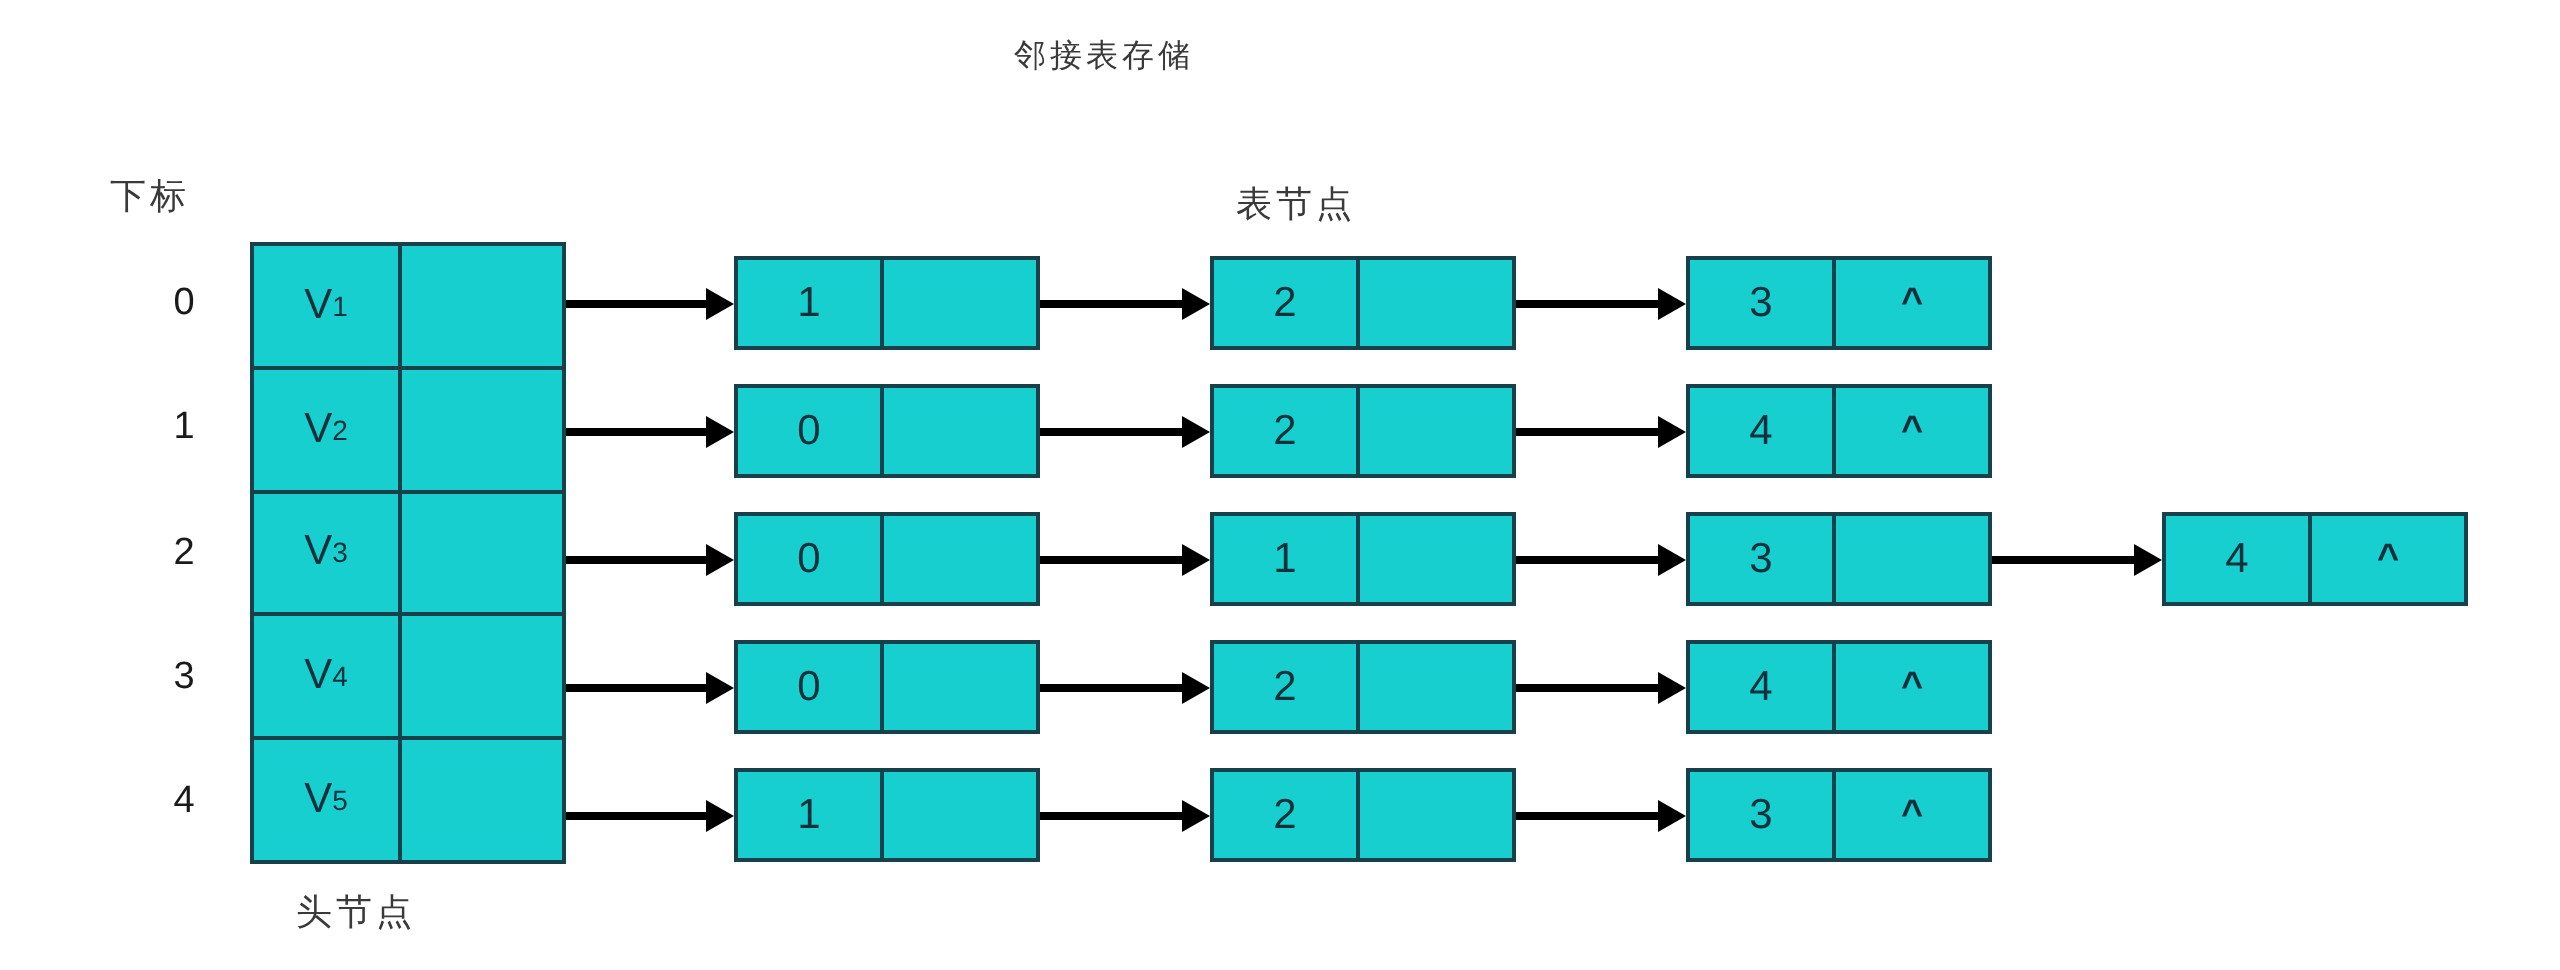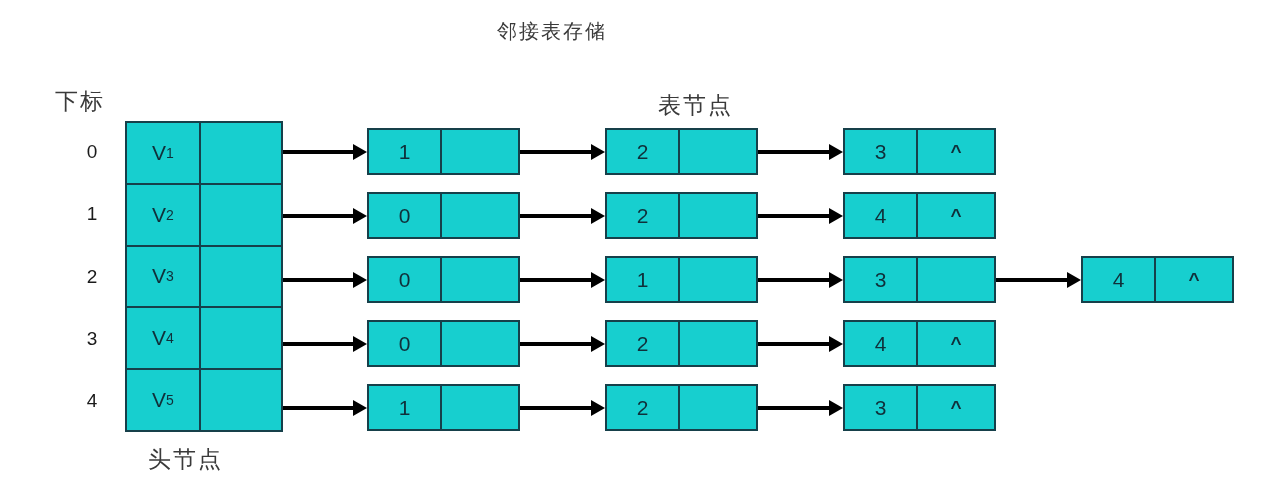--- a/index.html
+++ b/index.html
@@ -23,7 +23,7 @@
     top: 18px;
     width: 1104px;
     text-align: center;
-    font-size: 20px;
+    font-size: 16px;
     color: #3a3a3a;
     letter-spacing: 2px;
     font-family: "DejaVu Serif", "Liberation Serif", serif;

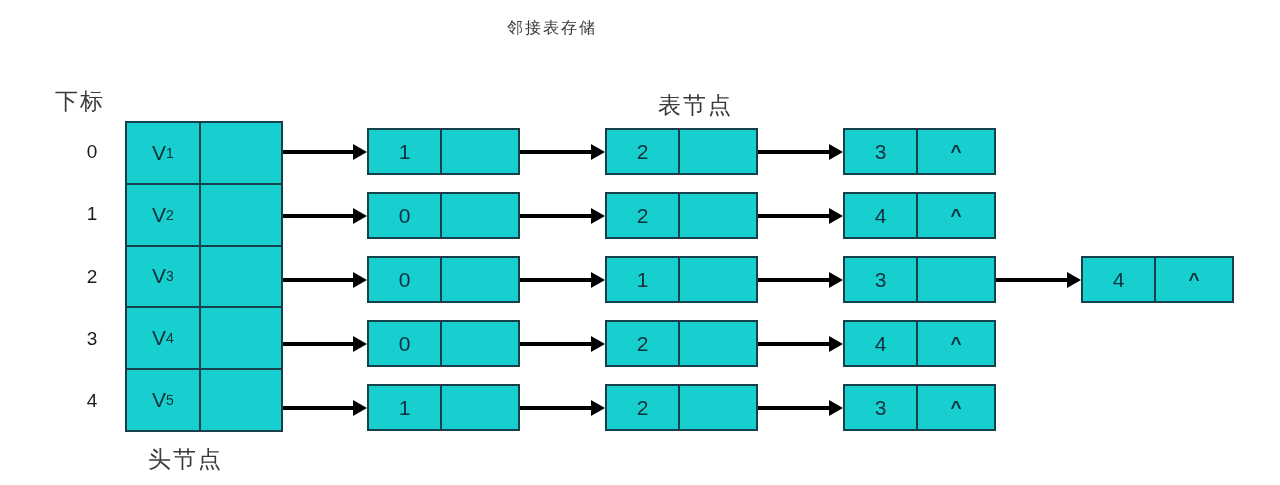--- a/index.html
+++ b/index.html
@@ -32,7 +32,7 @@
   
   .caption {
     position: absolute;
-    font-size: 23px;
+    font-size: 18px;
     color: #3a3a3a;
     letter-spacing: 2px;
     white-space: nowrap;

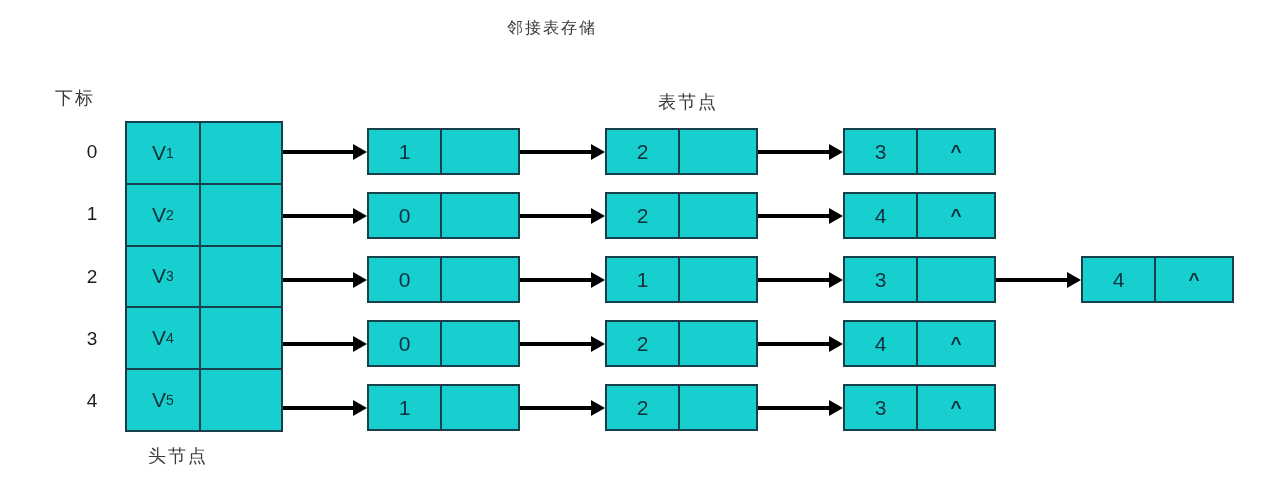--- a/index.html
+++ b/index.html
@@ -40,7 +40,7 @@
   }
   #caption-index   { left: 55px;  top: 86px; }
   #caption-head    { left: 148px; top: 444px; text-align: center; }
-  #caption-listnode{ left: 658px; top: 90px; text-align: right; }
+  #caption-listnode{ left: 618px; top: 90px; text-align: right; }
 
   
   #index-column {

